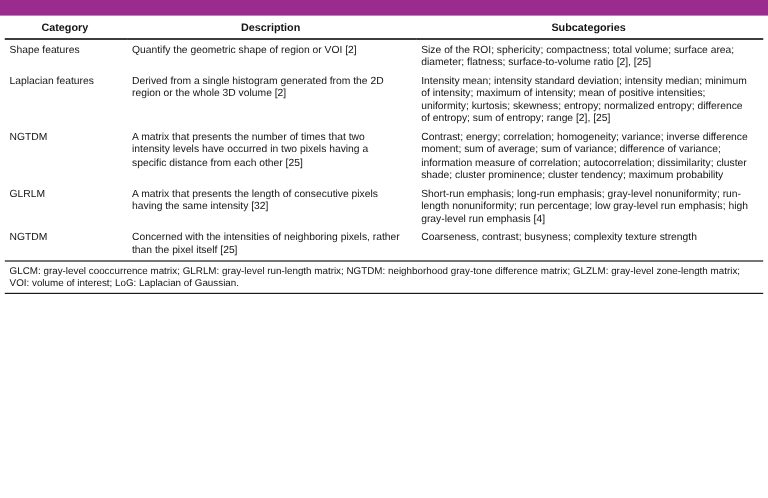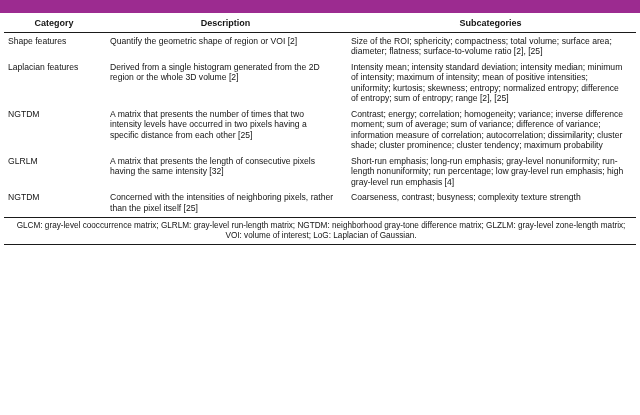--- a/index.html
+++ b/index.html
@@ -45,7 +45,6 @@
     font-size: 8.2px;
     line-height: 10px;
     padding: 3px 2px 3px 4px;
-    text-align: center;
   }
 </style>
 </head>

